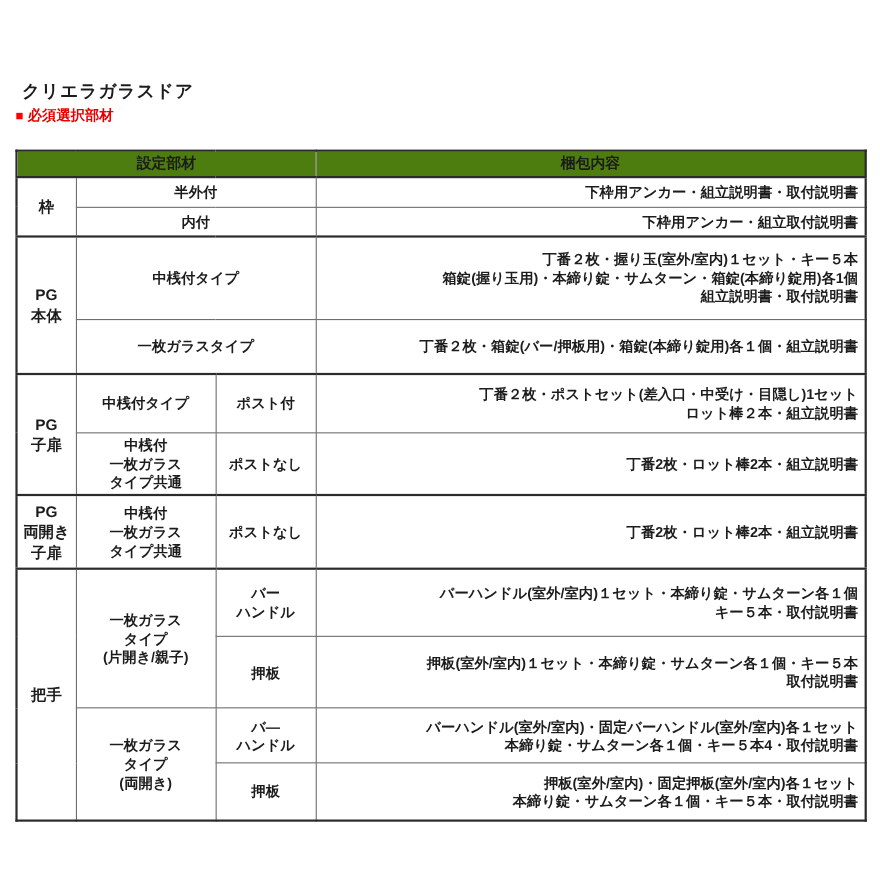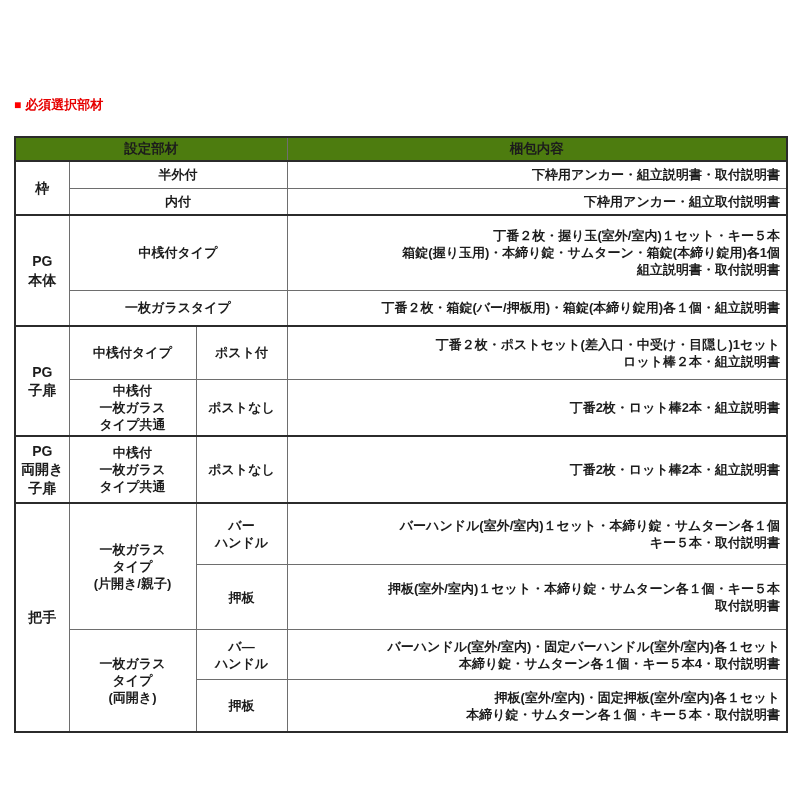--- a/index.html
+++ b/index.html
@@ -42,6 +42,7 @@
 <body>
 
 <div class="page-header">
+  <div class="product-name">クリエラガラスドア</div>
   <div class="legend"><span class="sq">■</span><span>必須選択部材</span></div>
 </div>
 

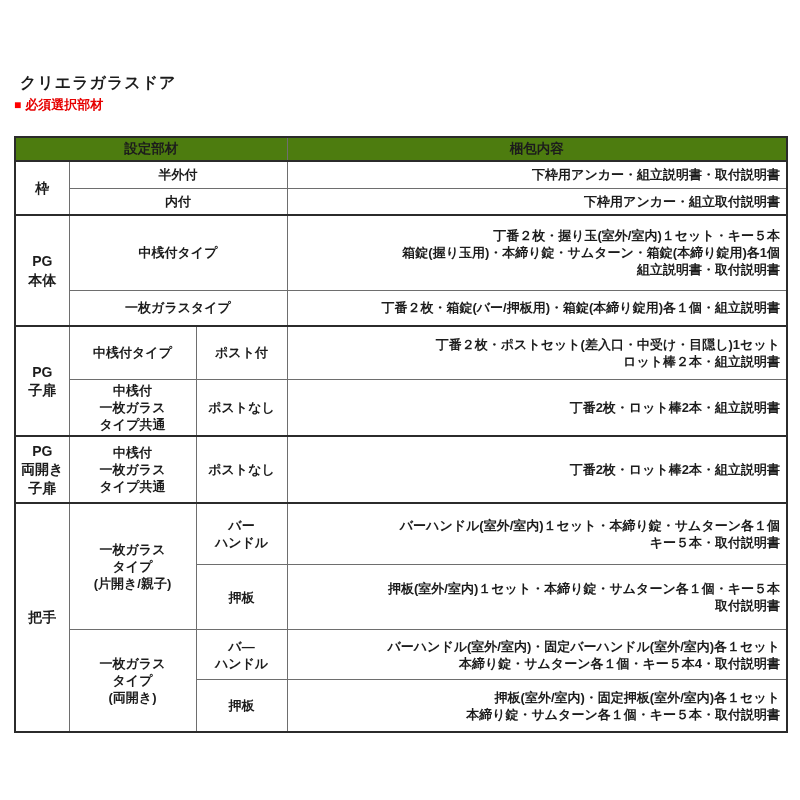--- a/index.html
+++ b/index.html
@@ -32,7 +32,7 @@
   td.contents{text-align:right;white-space:pre-line;padding:3px 6px 3px 8px;}
   tr.hrow{height:22px;}
   tr.r2{height:27px;} tr.r3{height:27px;margin-top:13px;}
-  tr.r4{height:75px;} tr.r5{height:36px;}
+  tr.r4{height:75px;} tr.r5{height:50px;}
   tr.r6{height:53px;} tr.r7{height:50px;}
   tr.r8{height:67px;}
   tr.r9{height:62px;} tr.r10{height:65px;}

